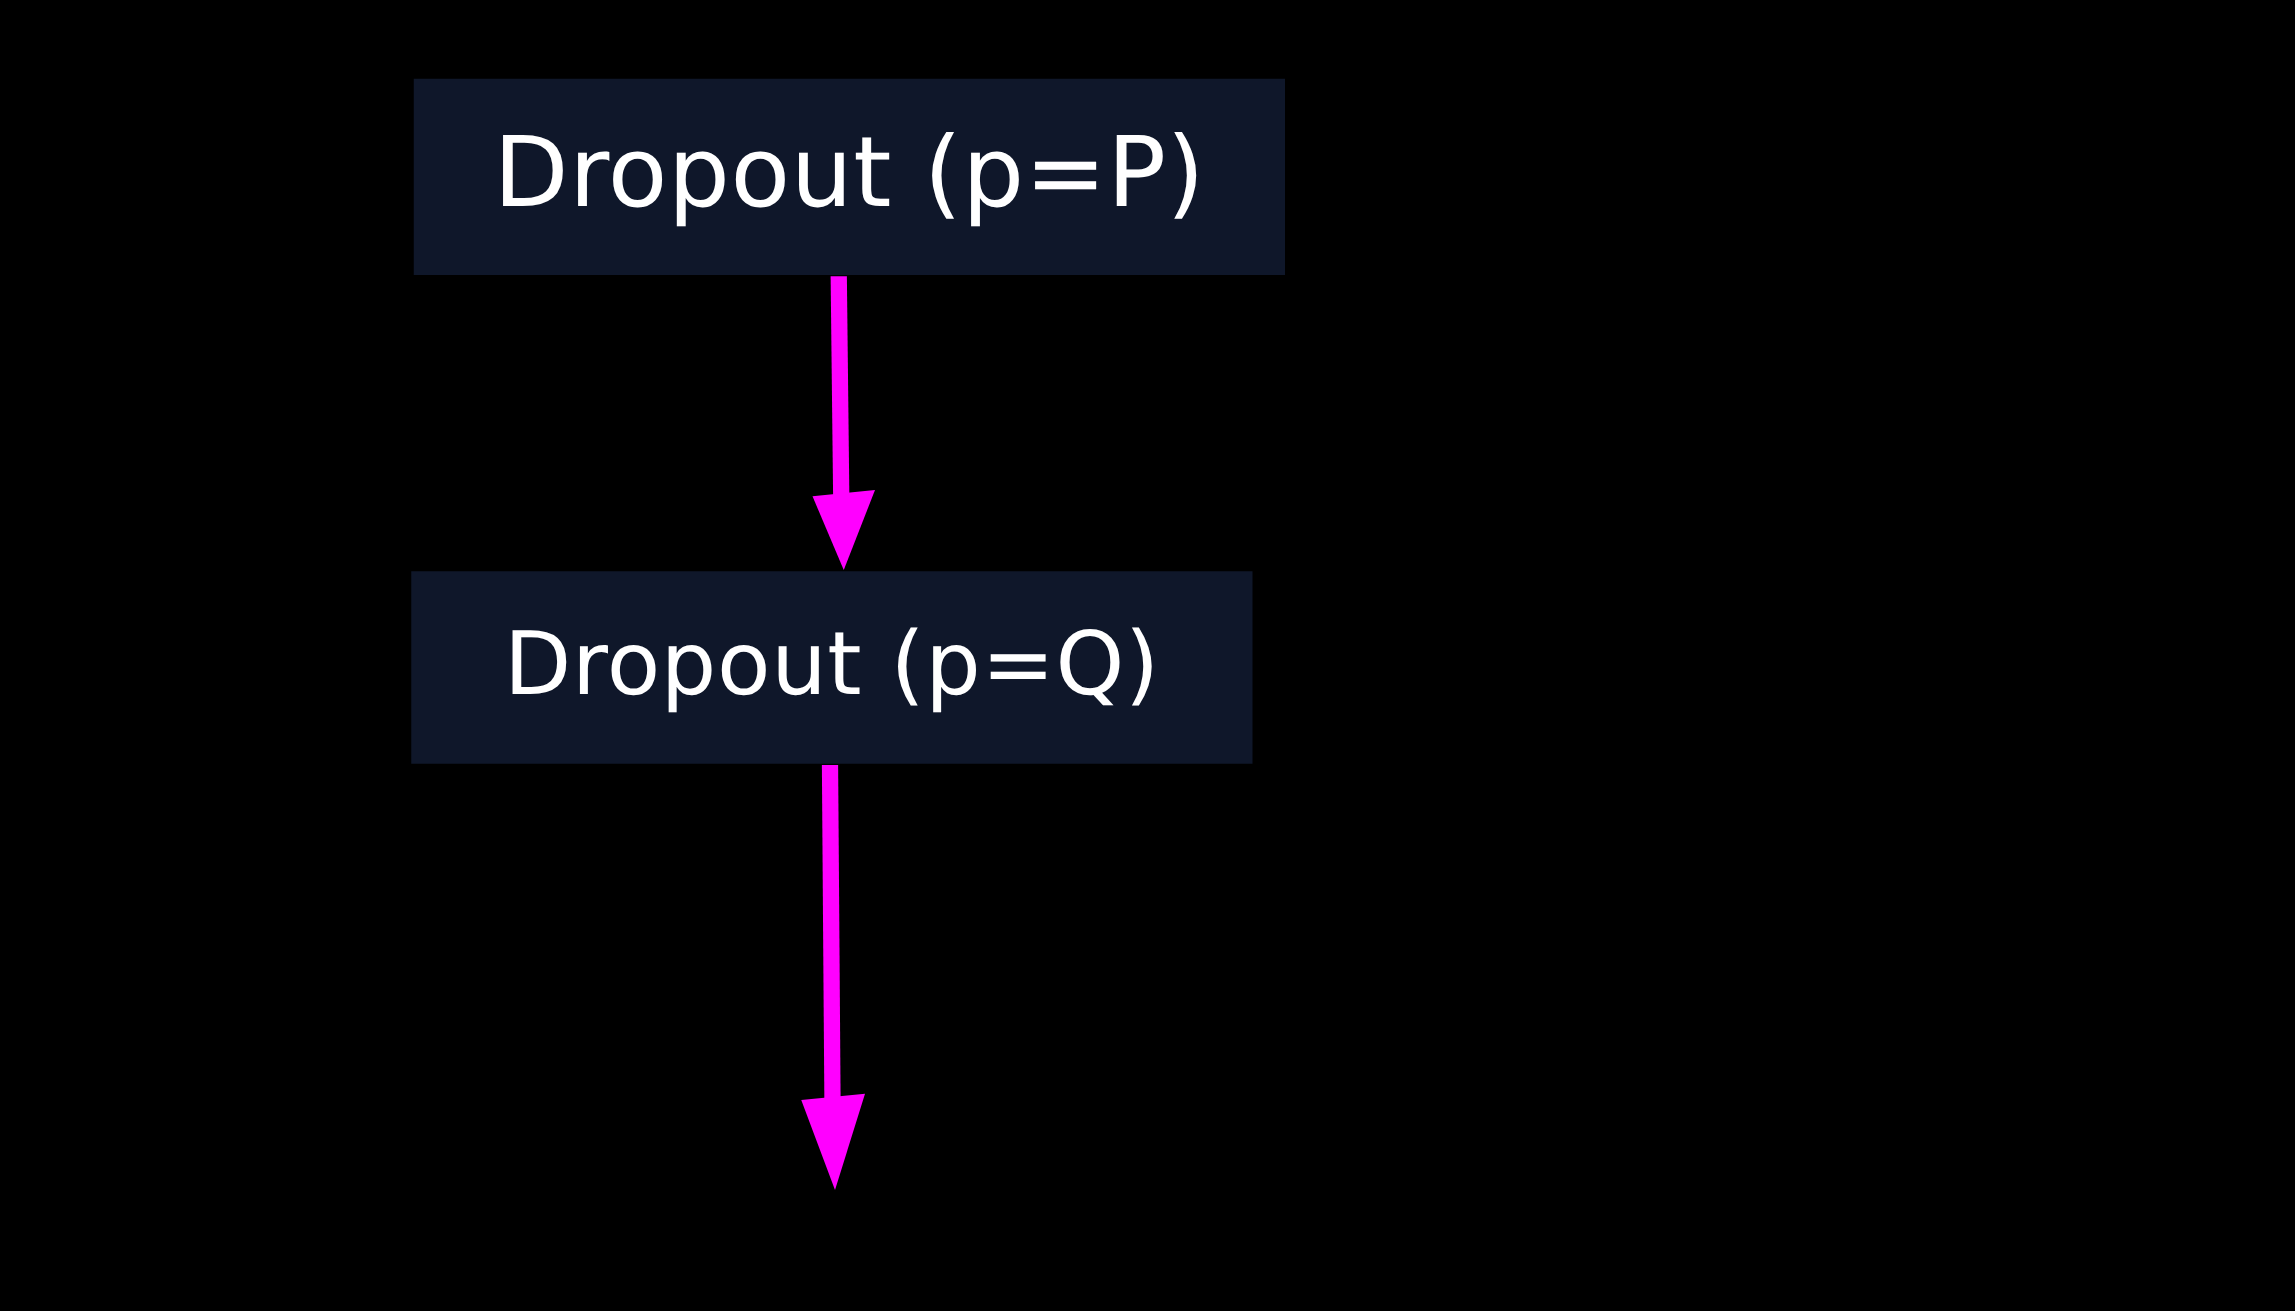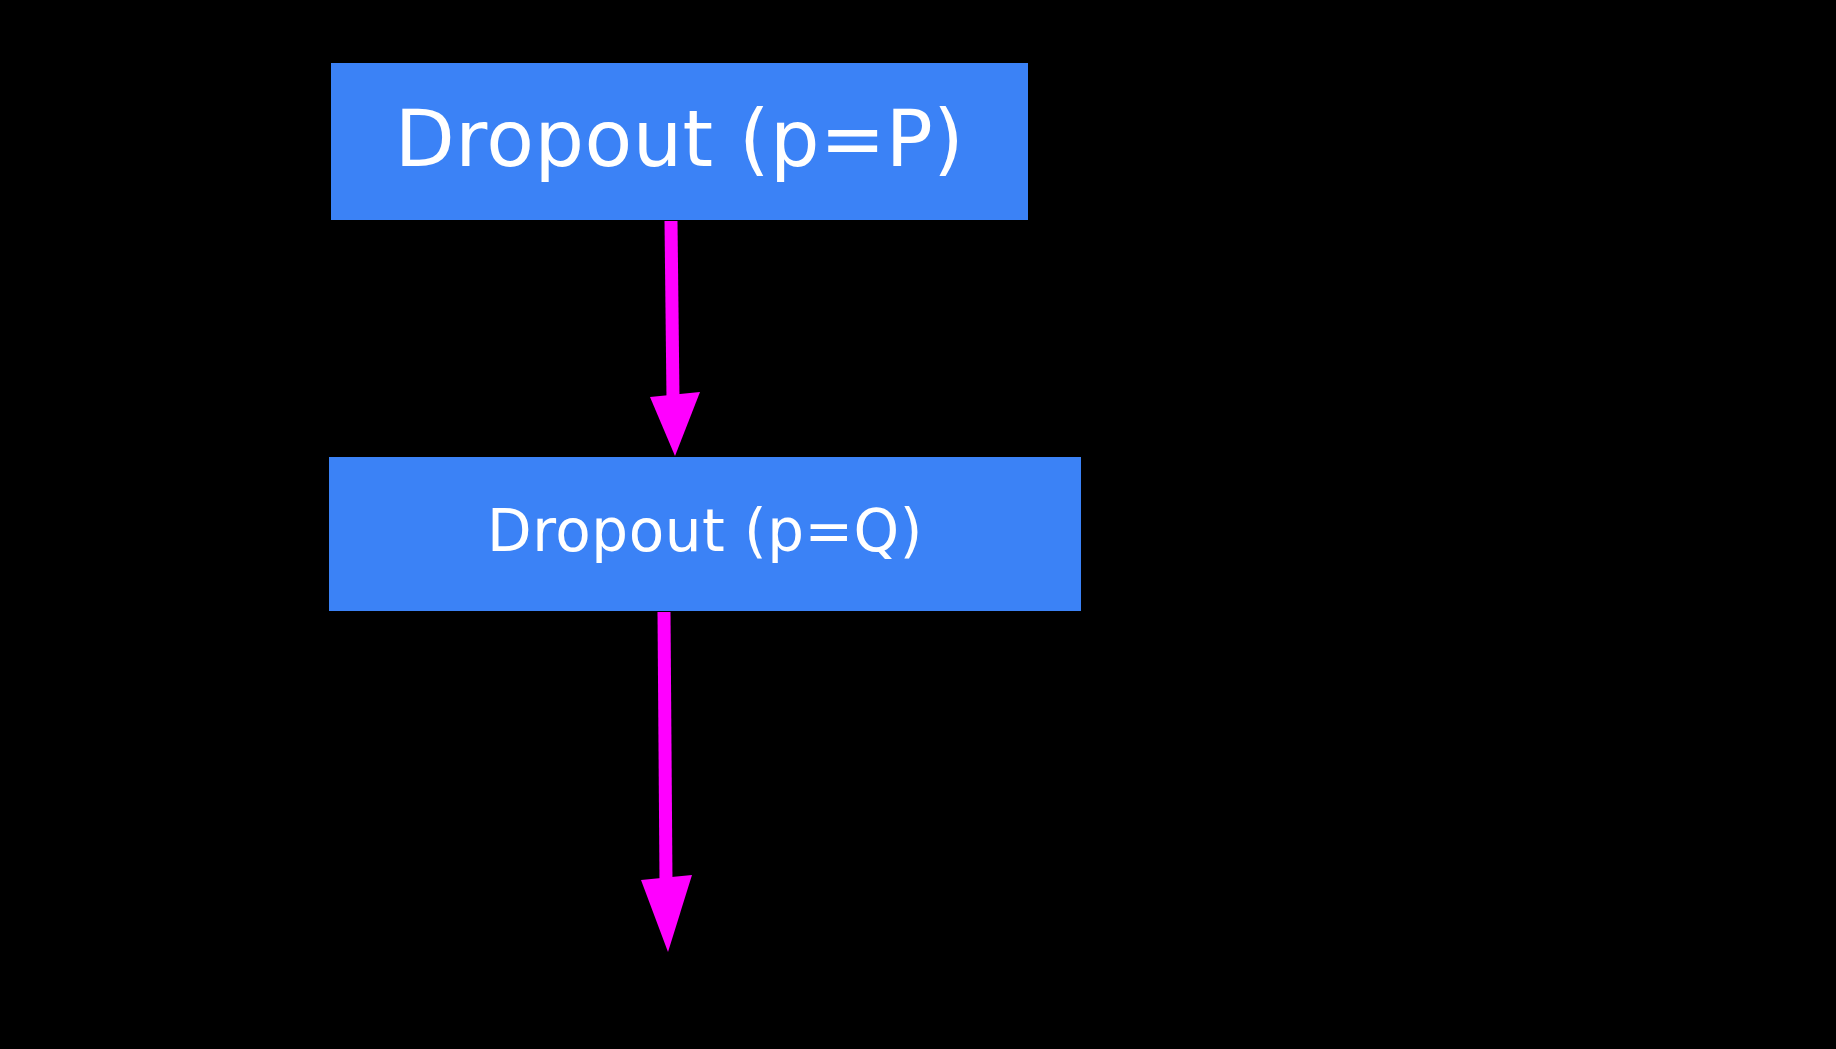--- a/index.html
+++ b/index.html
@@ -25,7 +25,7 @@
     display: flex;
     align-items: center;
     justify-content: center;
-    background: #3b82f6;
+    background: #0f172a;
     color: #ffffff;
     font-family: "DejaVu Sans", sans-serif;
     font-weight: 400;

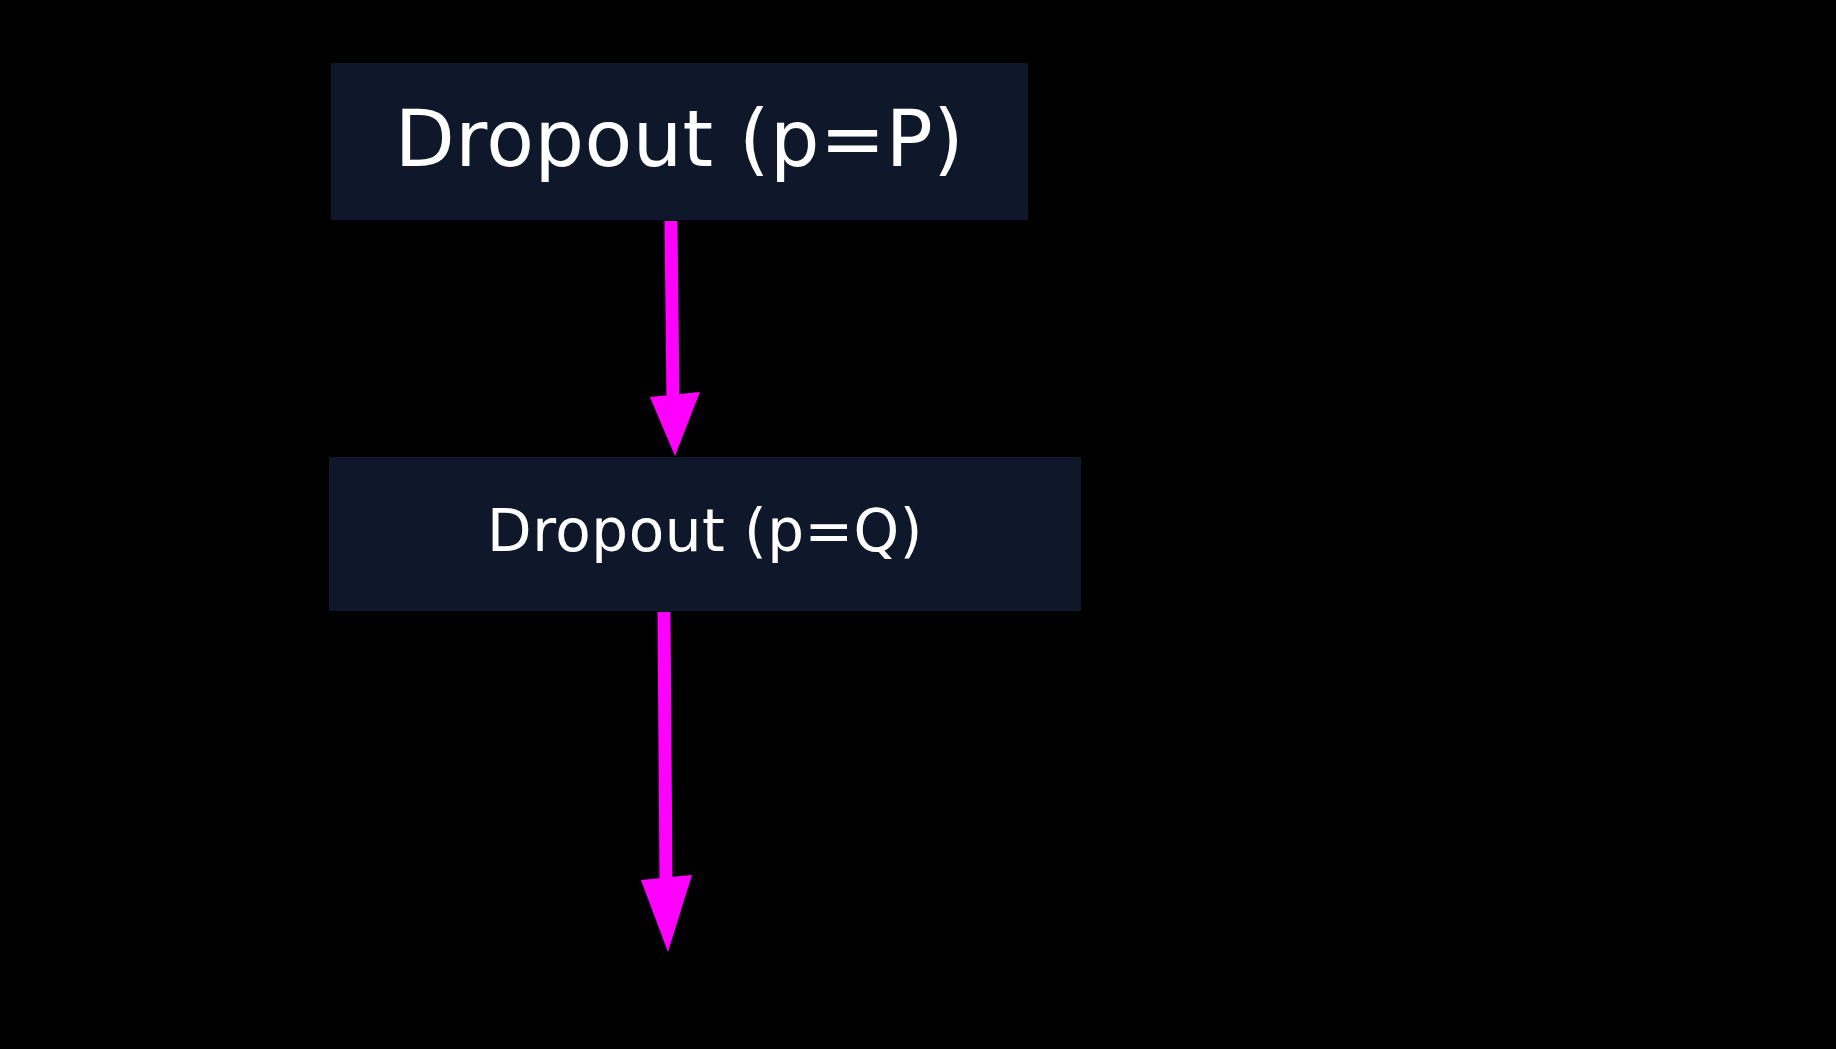--- a/index.html
+++ b/index.html
@@ -49,9 +49,9 @@
   #node-dropout-q {
     left: 329px;
     top: 457px;
-    width: 752px;
+    width: 673px;
     height: 154px;
-    font-size: 58px;
+    font-size: 70px;
   }
   .edge-svg {
     position: absolute;

